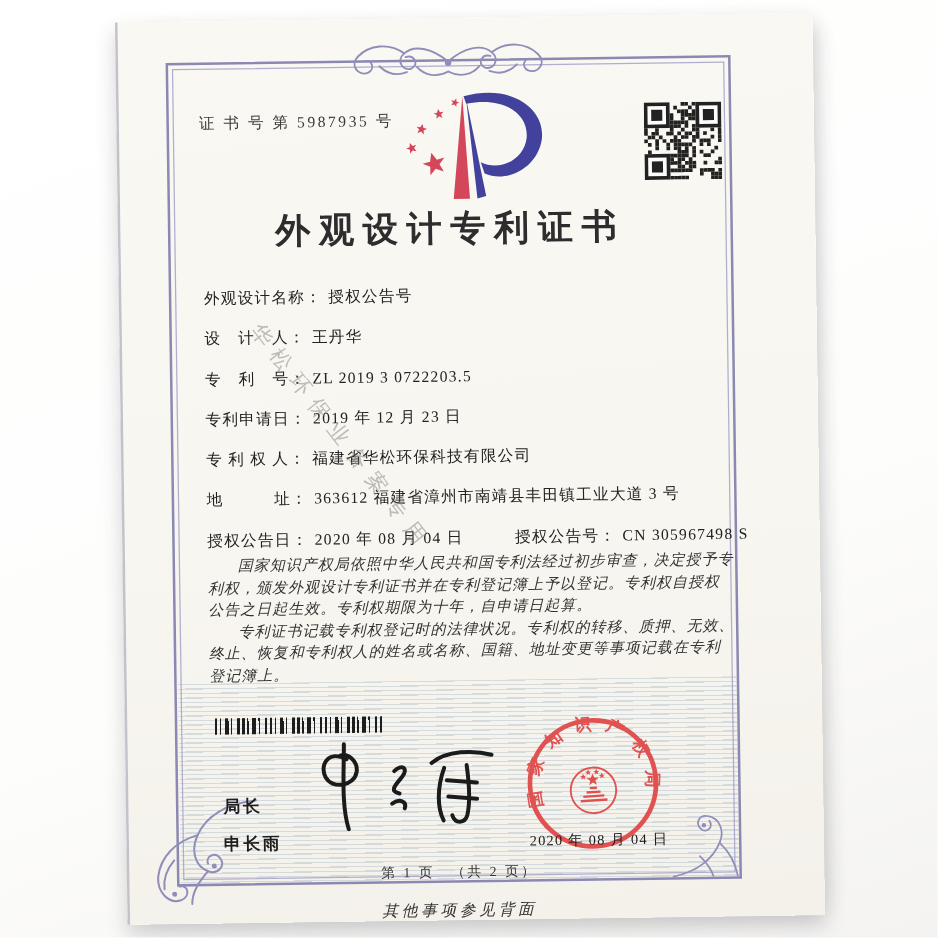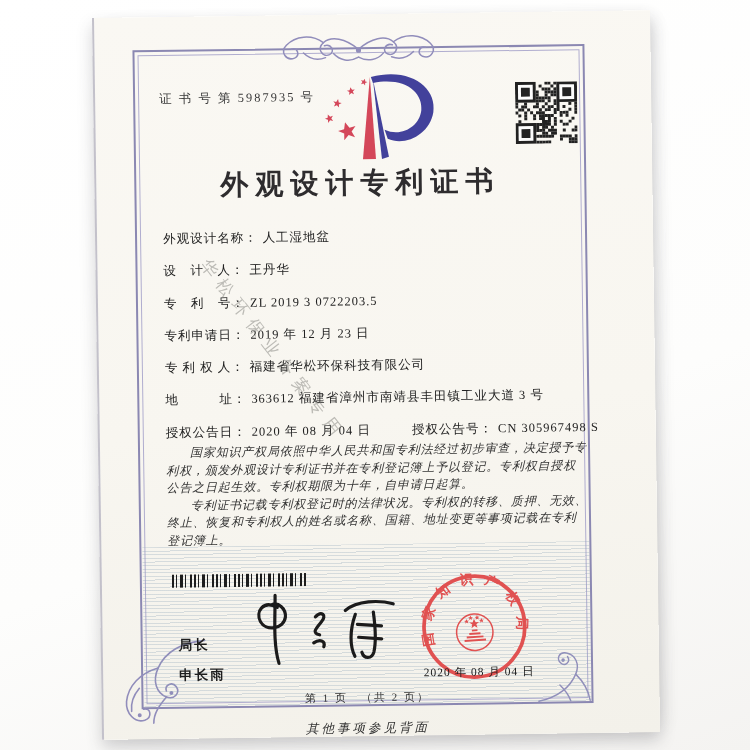--- a/index.html
+++ b/index.html
@@ -288,7 +288,7 @@
 
     <div class="fields">
       <div class="field-row">
-        <span class="field-label">外观设计名称：</span><span class="field-value">人工湿地盆</span>
+        <span class="field-label">外观设计名称：</span><span class="field-value">授权公告号</span>
       </div>
       <div class="field-row">
         <span class="field-label">设　计　人：</span><span class="field-value">王丹华</span>

